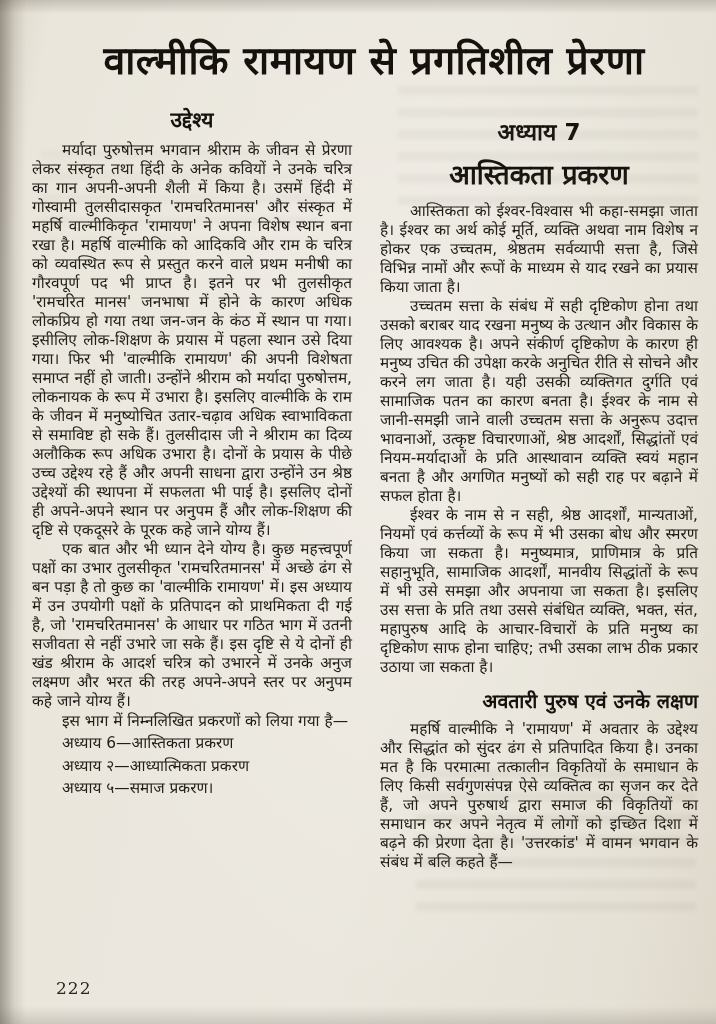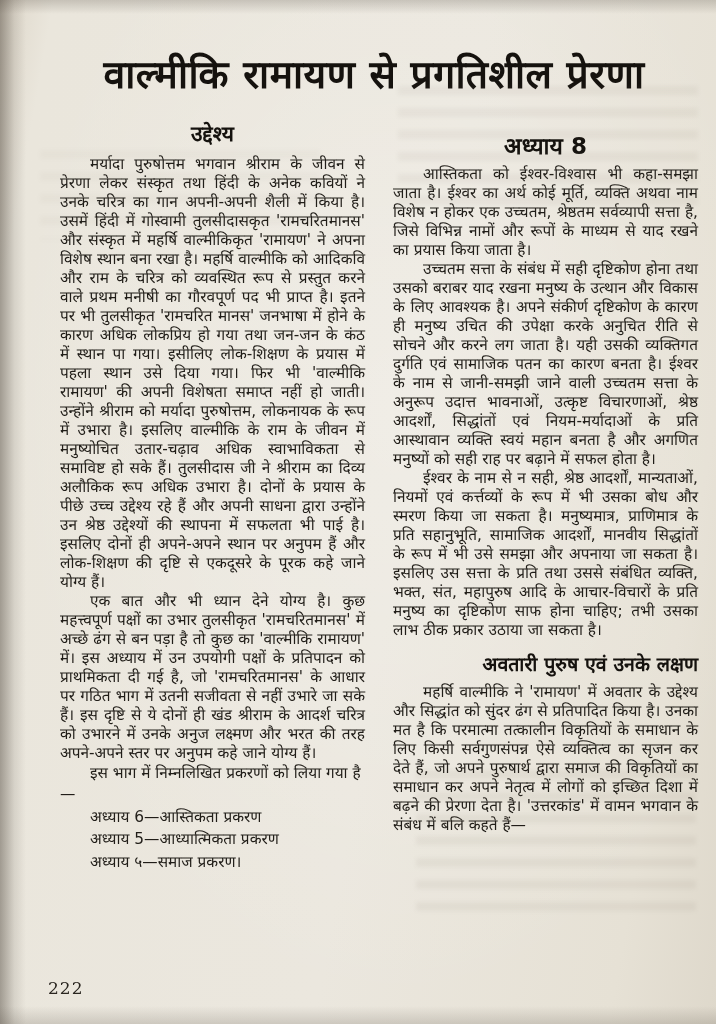--- a/index.html
+++ b/index.html
@@ -41,7 +41,7 @@
   .bleed.b3{left:40px;top:150px;width:280px;height:90px;opacity:0.07;}
 
   .title{
-    margin:0;padding:52px 10px 0 42px;
+    margin:0;padding:38px 10px 0 42px;
     font-size:39px;line-height:1.2;font-weight:700;
     text-align:center;letter-spacing:0.5px;color:#15120e;
   }

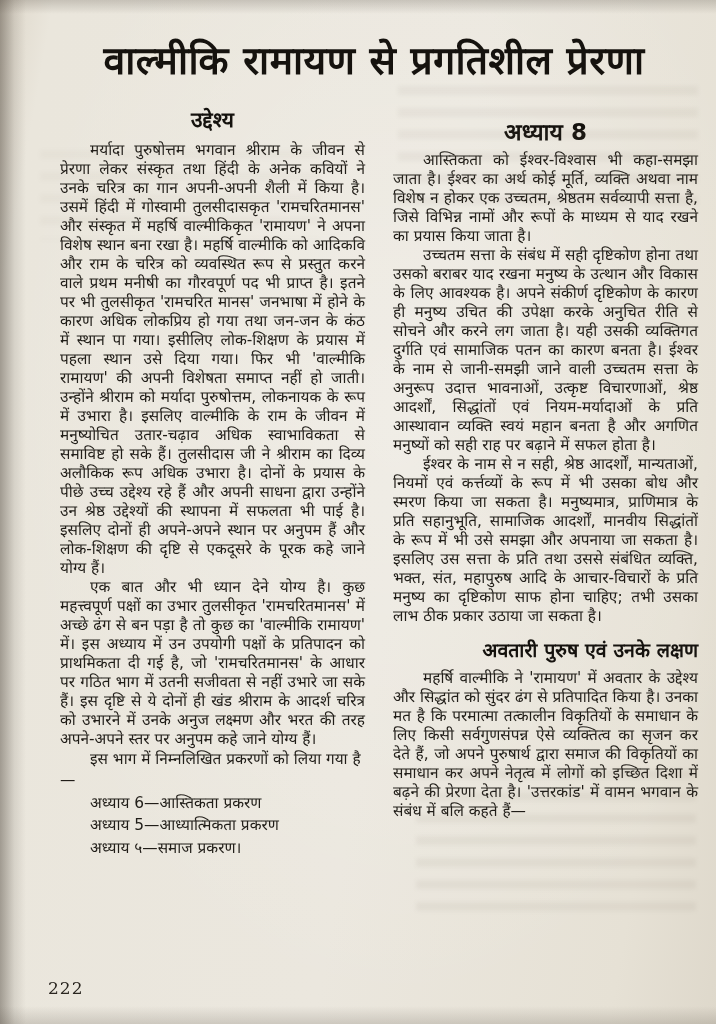--- a/index.html
+++ b/index.html
@@ -50,7 +50,7 @@
     padding:16px 18px 0 32px;box-sizing:border-box;
   }
   .col{flex:1 1 0;min-width:0;}
-  .col.left{max-width:328px;margin-left:28px;}
+  .col.left{max-width:328px;}
   .col.right{max-width:318px;}
 
   .left-heading{

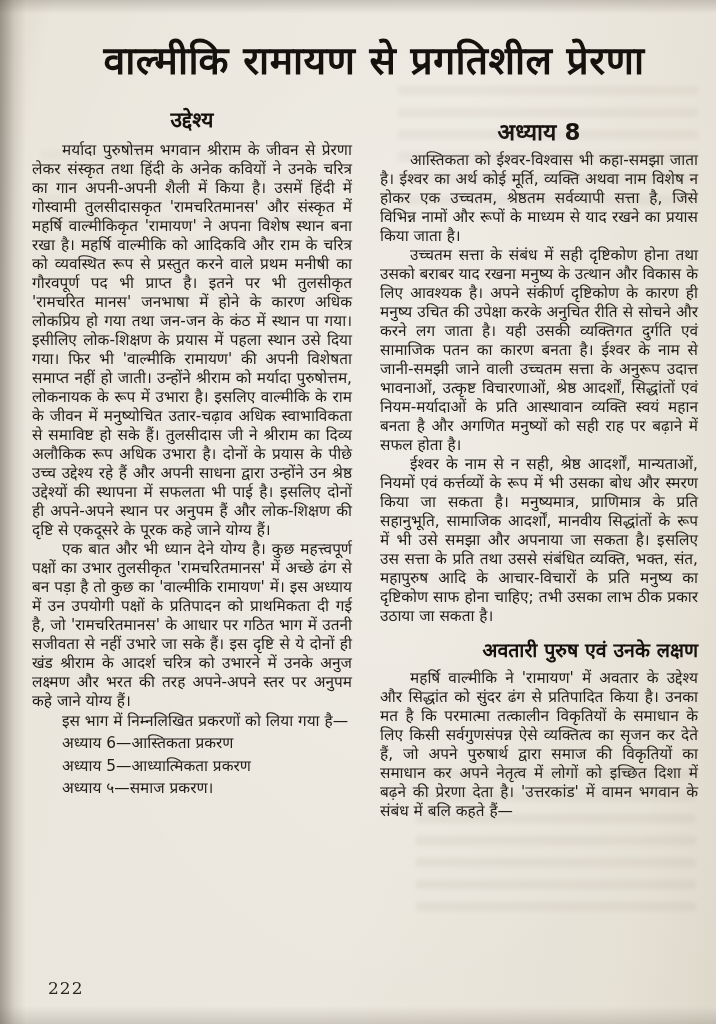--- a/index.html
+++ b/index.html
@@ -118,7 +118,7 @@
     </div>
 
     <div class="col right">
-      <h2 class="chapter-heading">अध्याय 8</h2>
+      <h2 class="chapter-heading">अध्याय 7</h2>
       <p class="body indent">आस्तिकता को ईश्वर-विश्वास भी कहा-समझा जाता है। ईश्वर का अर्थ कोई मूर्ति, व्यक्ति अथवा नाम विशेष न होकर एक उच्चतम, श्रेष्ठतम सर्वव्यापी सत्ता है, जिसे विभिन्न नामों और रूपों के माध्यम से याद रखने का प्रयास किया जाता है।</p>
       <p class="body indent">उच्चतम सत्ता के संबंध में सही दृष्टिकोण होना तथा उसको बराबर याद रखना मनुष्य के उत्थान और विकास के लिए आवश्यक है। अपने संकीर्ण दृष्टिकोण के कारण ही मनुष्य उचित की उपेक्षा करके अनुचित रीति से सोचने और करने लग जाता है। यही उसकी व्यक्तिगत दुर्गति एवं सामाजिक पतन का कारण बनता है। ईश्वर के नाम से जानी-समझी जाने वाली उच्चतम सत्ता के अनुरूप उदात्त भावनाओं, उत्कृष्ट विचारणाओं, श्रेष्ठ आदर्शों, सिद्धांतों एवं नियम-मर्यादाओं के प्रति आस्थावान व्यक्ति स्वयं महान बनता है और अगणित मनुष्यों को सही राह पर बढ़ाने में सफल होता है।</p>
       <p class="body indent">ईश्वर के नाम से न सही, श्रेष्ठ आदर्शों, मान्यताओं, नियमों एवं कर्त्तव्यों के रूप में भी उसका बोध और स्मरण किया जा सकता है। मनुष्यमात्र, प्राणिमात्र के प्रति सहानुभूति, सामाजिक आदर्शों, मानवीय सिद्धांतों के रूप में भी उसे समझा और अपनाया जा सकता है। इसलिए उस सत्ता के प्रति तथा उससे संबंधित व्यक्ति, भक्त, संत, महापुरुष आदि के आचार-विचारों के प्रति मनुष्य का दृष्टिकोण साफ होना चाहिए; तभी उसका लाभ ठीक प्रकार उठाया जा सकता है।</p>

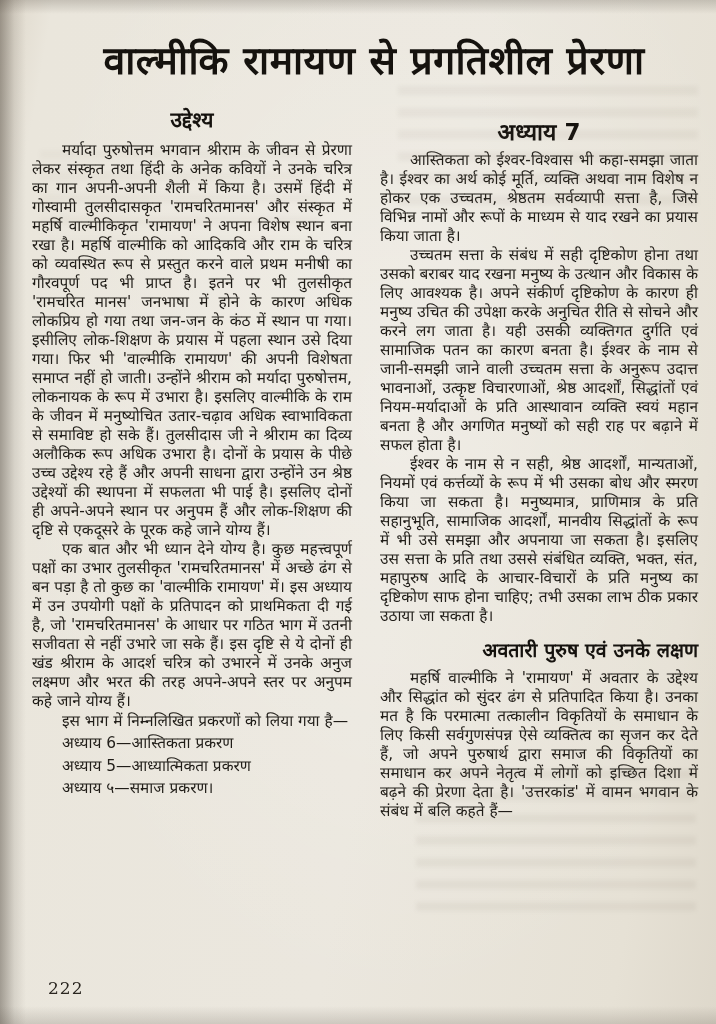--- a/index.html
+++ b/index.html
@@ -119,6 +119,7 @@
 
     <div class="col right">
       <h2 class="chapter-heading">अध्याय 7</h2>
+      <h2 class="section-heading">आस्तिकता प्रकरण</h2>
       <p class="body indent">आस्तिकता को ईश्वर-विश्वास भी कहा-समझा जाता है। ईश्वर का अर्थ कोई मूर्ति, व्यक्ति अथवा नाम विशेष न होकर एक उच्चतम, श्रेष्ठतम सर्वव्यापी सत्ता है, जिसे विभिन्न नामों और रूपों के माध्यम से याद रखने का प्रयास किया जाता है।</p>
       <p class="body indent">उच्चतम सत्ता के संबंध में सही दृष्टिकोण होना तथा उसको बराबर याद रखना मनुष्य के उत्थान और विकास के लिए आवश्यक है। अपने संकीर्ण दृष्टिकोण के कारण ही मनुष्य उचित की उपेक्षा करके अनुचित रीति से सोचने और करने लग जाता है। यही उसकी व्यक्तिगत दुर्गति एवं सामाजिक पतन का कारण बनता है। ईश्वर के नाम से जानी-समझी जाने वाली उच्चतम सत्ता के अनुरूप उदात्त भावनाओं, उत्कृष्ट विचारणाओं, श्रेष्ठ आदर्शों, सिद्धांतों एवं नियम-मर्यादाओं के प्रति आस्थावान व्यक्ति स्वयं महान बनता है और अगणित मनुष्यों को सही राह पर बढ़ाने में सफल होता है।</p>
       <p class="body indent">ईश्वर के नाम से न सही, श्रेष्ठ आदर्शों, मान्यताओं, नियमों एवं कर्त्तव्यों के रूप में भी उसका बोध और स्मरण किया जा सकता है। मनुष्यमात्र, प्राणिमात्र के प्रति सहानुभूति, सामाजिक आदर्शों, मानवीय सिद्धांतों के रूप में भी उसे समझा और अपनाया जा सकता है। इसलिए उस सत्ता के प्रति तथा उससे संबंधित व्यक्ति, भक्त, संत, महापुरुष आदि के आचार-विचारों के प्रति मनुष्य का दृष्टिकोण साफ होना चाहिए; तभी उसका लाभ ठीक प्रकार उठाया जा सकता है।</p>

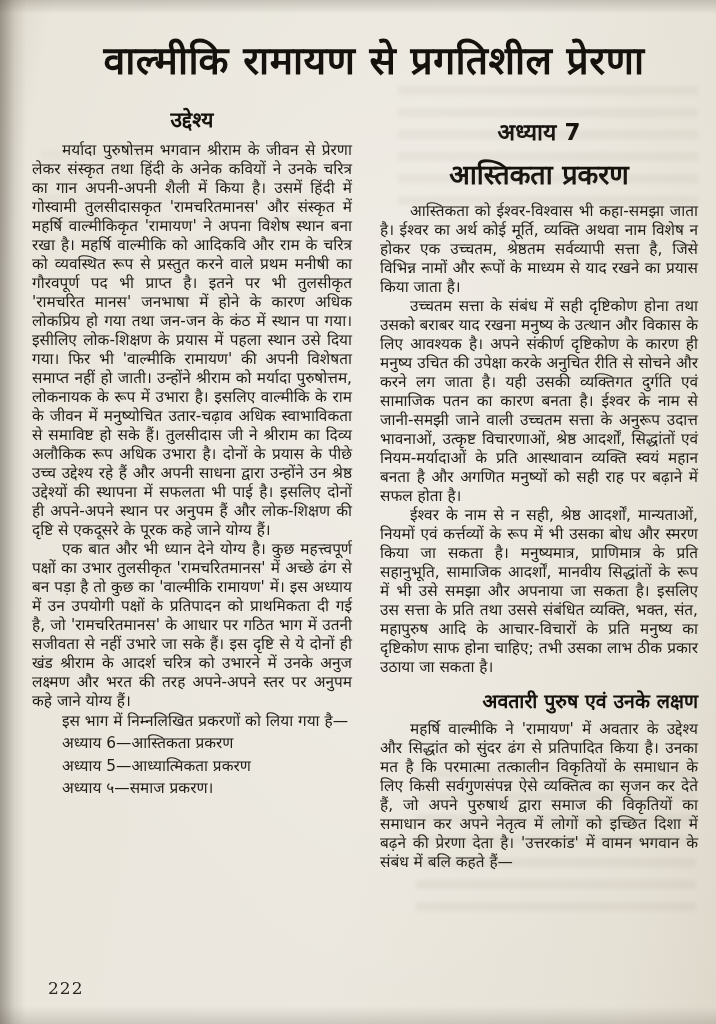--- a/index.html
+++ b/index.html
@@ -112,7 +112,7 @@
       <p class="intro-line">इस भाग में निम्नलिखित प्रकरणों को लिया गया है—</p>
       <ul class="chapter-list">
         <li>अध्याय 6—आस्तिकता प्रकरण</li>
-        <li>अध्याय 5—आध्यात्मिकता प्रकरण</li>
+        <li>अध्याय २—आध्यात्मिकता प्रकरण</li>
         <li>अध्याय ५—समाज प्रकरण।</li>
       </ul>
     </div>

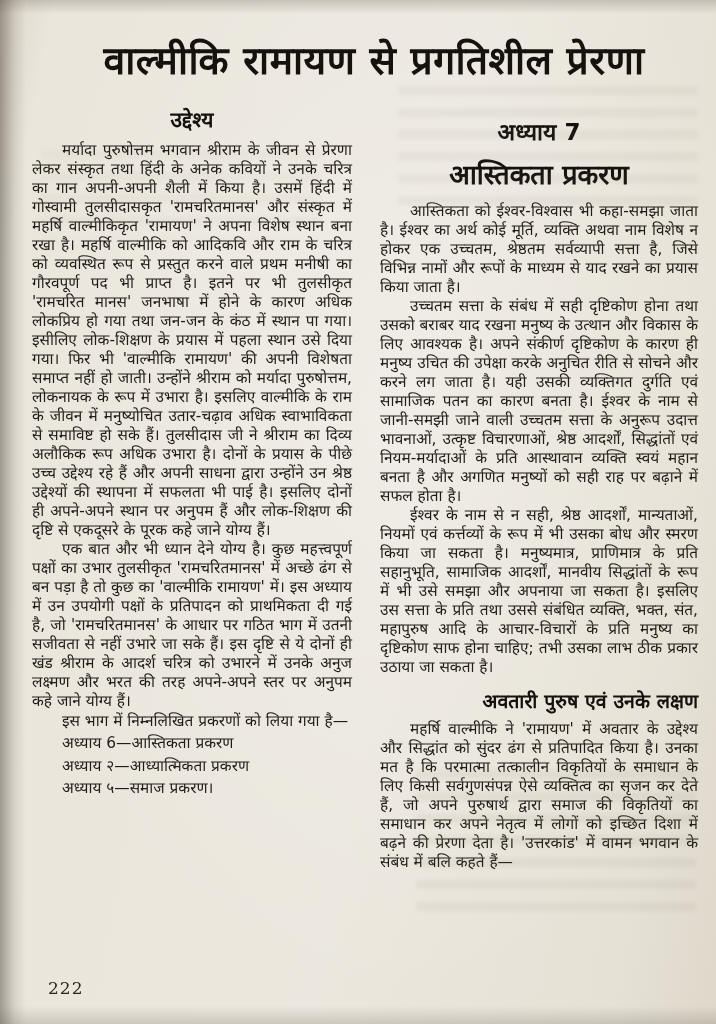--- a/index.html
+++ b/index.html
@@ -85,7 +85,7 @@
     font-size:15.4px;line-height:22.5px;color:#201d18;
   }
   .page-number{
-    position:absolute;left:48px;bottom:26px;
+    position:absolute;left:56px;bottom:26px;
     font-size:17px;color:#2a2620;letter-spacing:1px;
     font-family:"DejaVu Serif","Liberation Serif",serif;
   }

